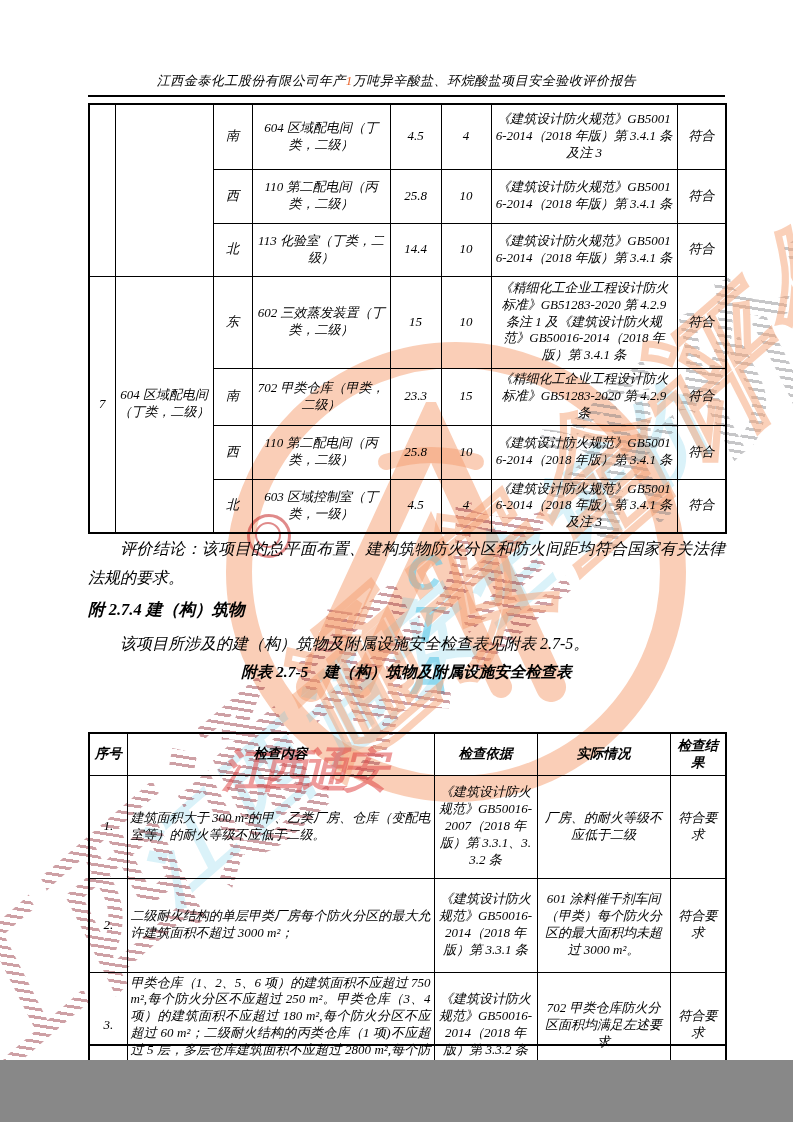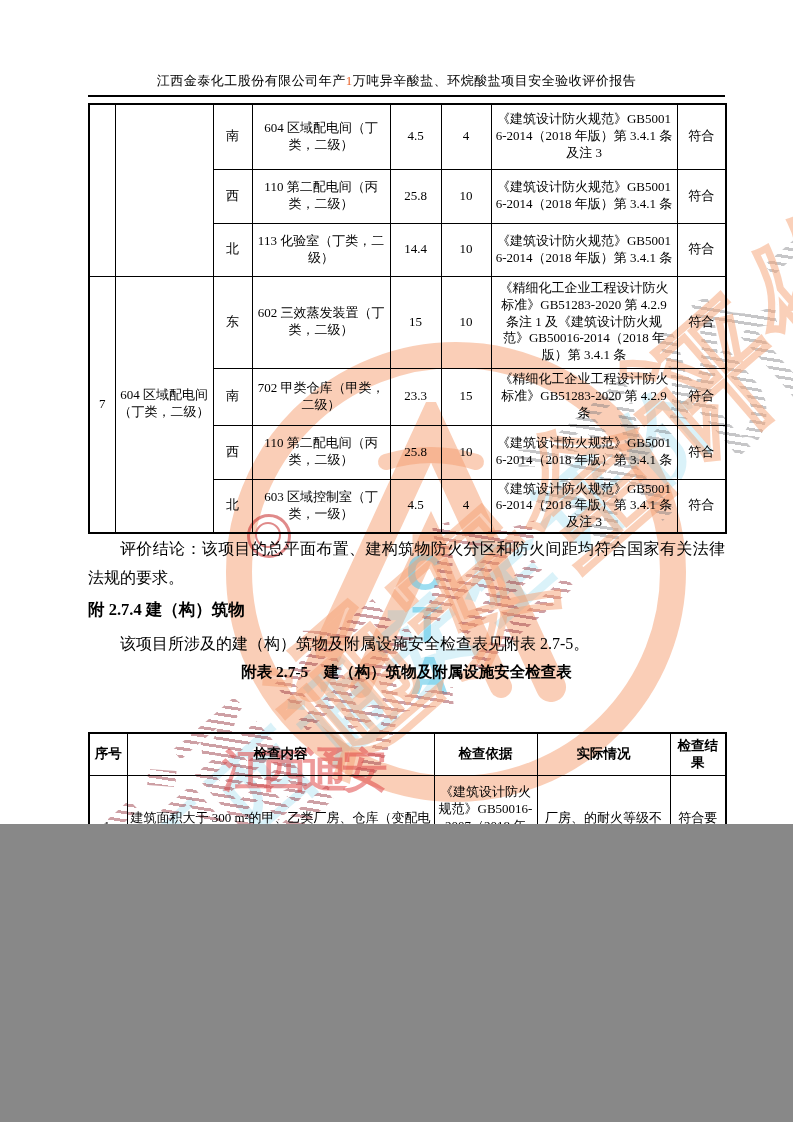--- a/index.html
+++ b/index.html
@@ -4,9 +4,9 @@
 <style>
   html,body{margin:0;padding:0;background:#888;}
   .page{
-    position:relative; width:793px; height:824px; margin:0 auto;
+    position:relative; width:793px; height:1060px; margin:0 auto;
     background:#ffffff; overflow:hidden;
-    font-family:"Liberation Serif","DejaVu Serif",serif; color:#000;
+    font-family:"Liberation Serif","DejaVu Serif",serif; color:#000;font-style:italic;
   }
   
   .doc-header{position:absolute; top:72px; left:34px; width:725px; text-align:center; font-size:13px; letter-spacing:0.5px;}

